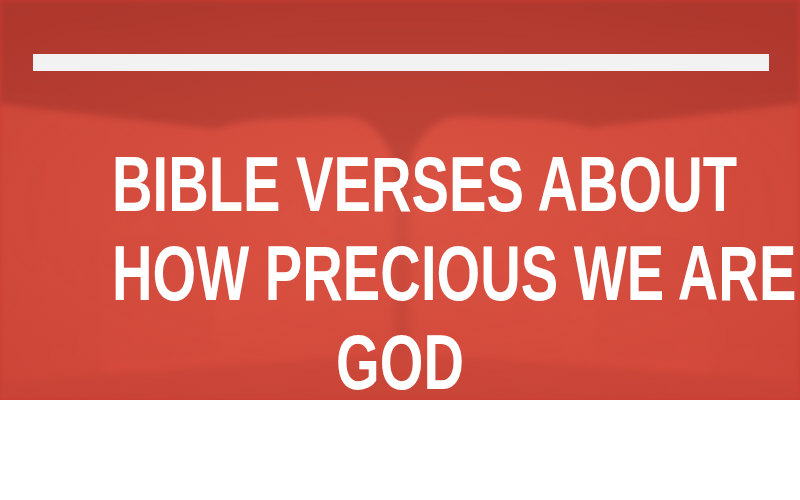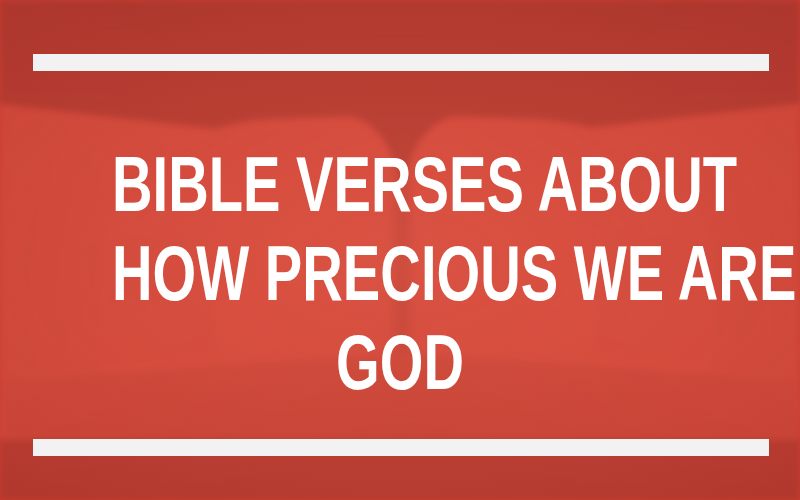--- a/index.html
+++ b/index.html
@@ -11,7 +11,7 @@
   #banner {
     position: relative;
     width: 800px;
-    height: 500px;
+    height: 400px;
     overflow: hidden;
     background: #c9443a;
     font-family: "Liberation Sans", sans-serif;

